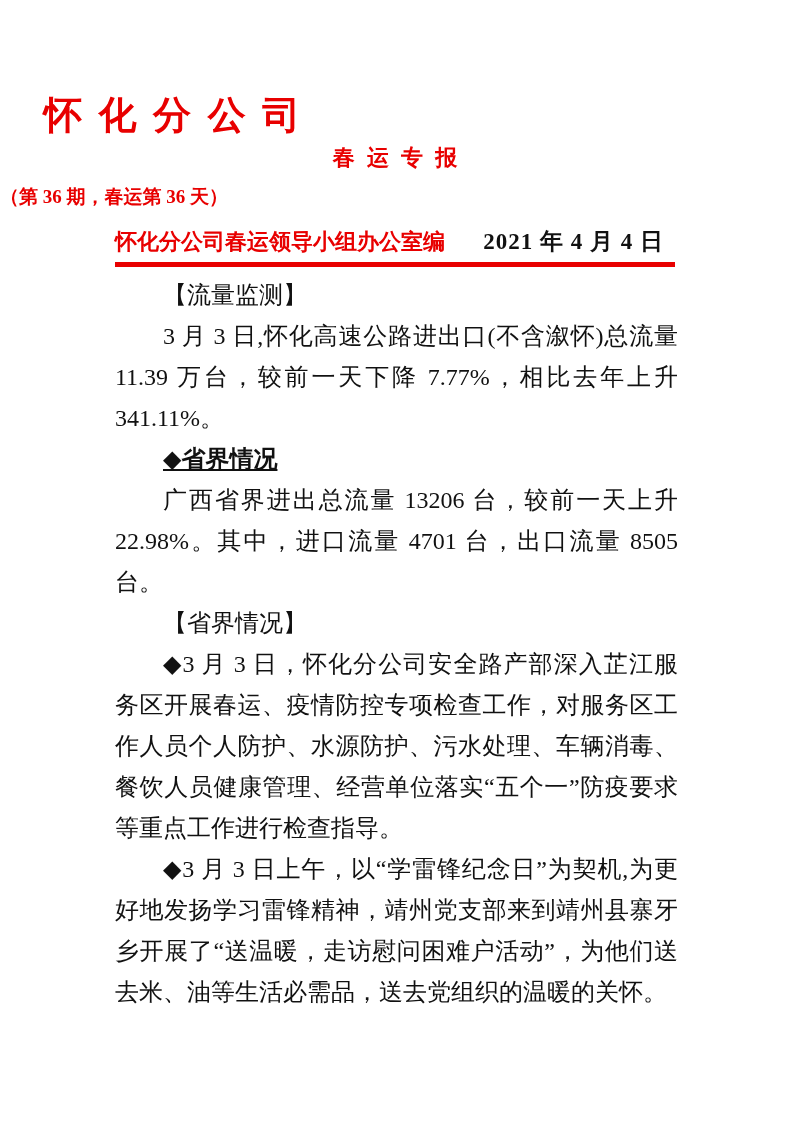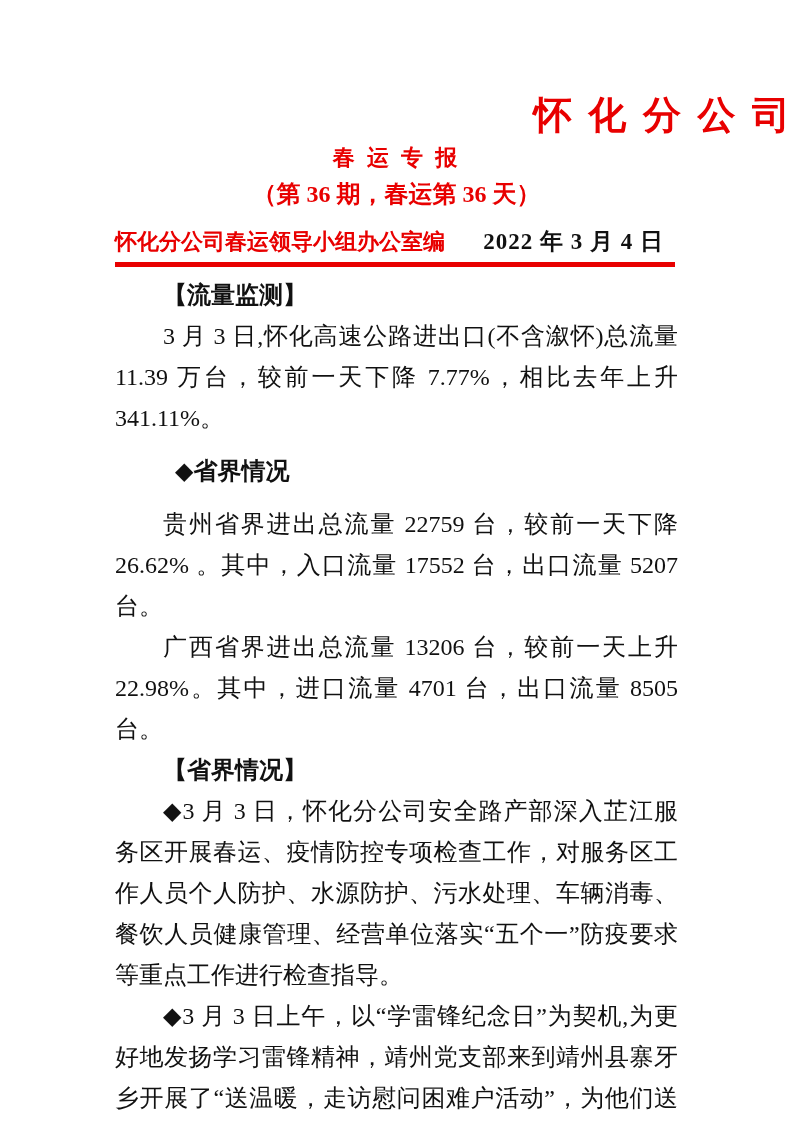--- a/index.html
+++ b/index.html
@@ -19,13 +19,14 @@
   
   .title1{
     padding-top:95px;
-    text-align:right;
+    text-align:left;
     color:var(--red);
     font-family:"Liberation Sans","DejaVu Sans",sans-serif;
     font-weight:bold;
     font-size:38px;
     line-height:1.1;
     letter-spacing:3px;
+    margin-left:44px;
   }
   .title2{
     margin-top:9px;

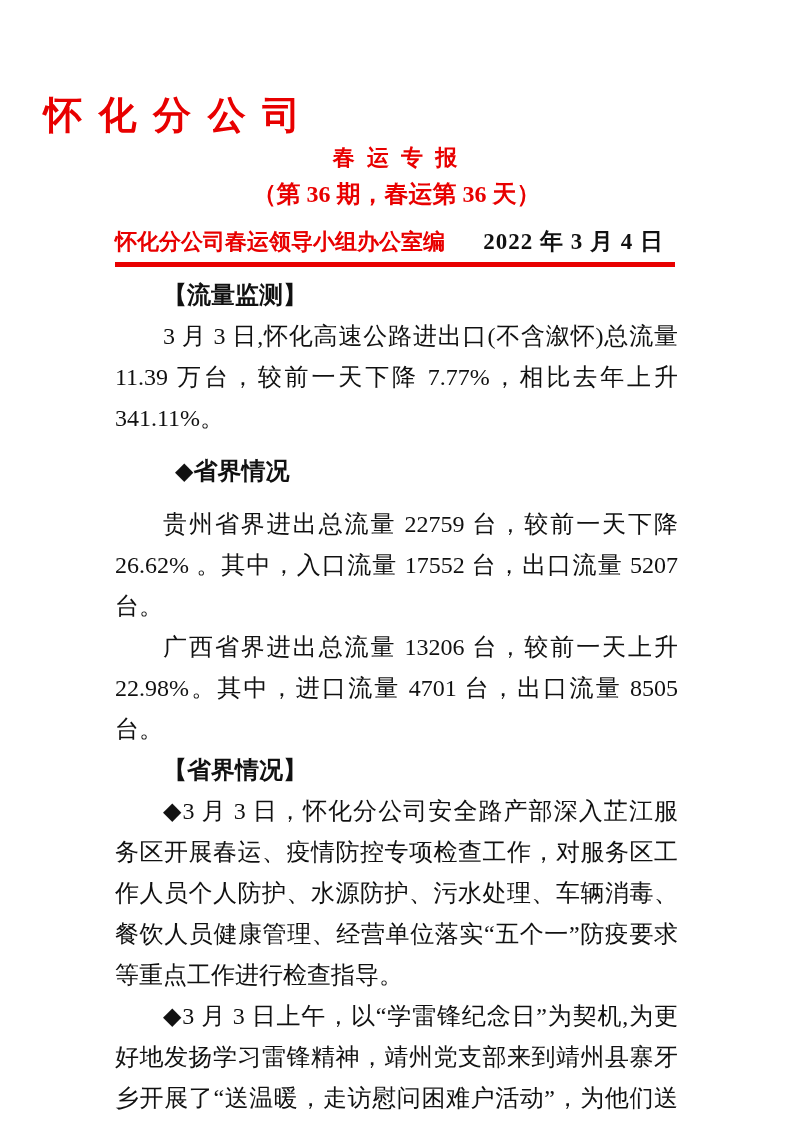--- a/index.html
+++ b/index.html
@@ -39,11 +39,11 @@
     letter-spacing:3px;
   }
   .issue{
-    margin-top:10px;
-    text-align:center;
+    margin-top:16px;
+    text-align:left;
     color:var(--red);
     font-weight:bold;
-    font-size:24px;
+    font-size:19px;
     line-height:1.2;
   }
   

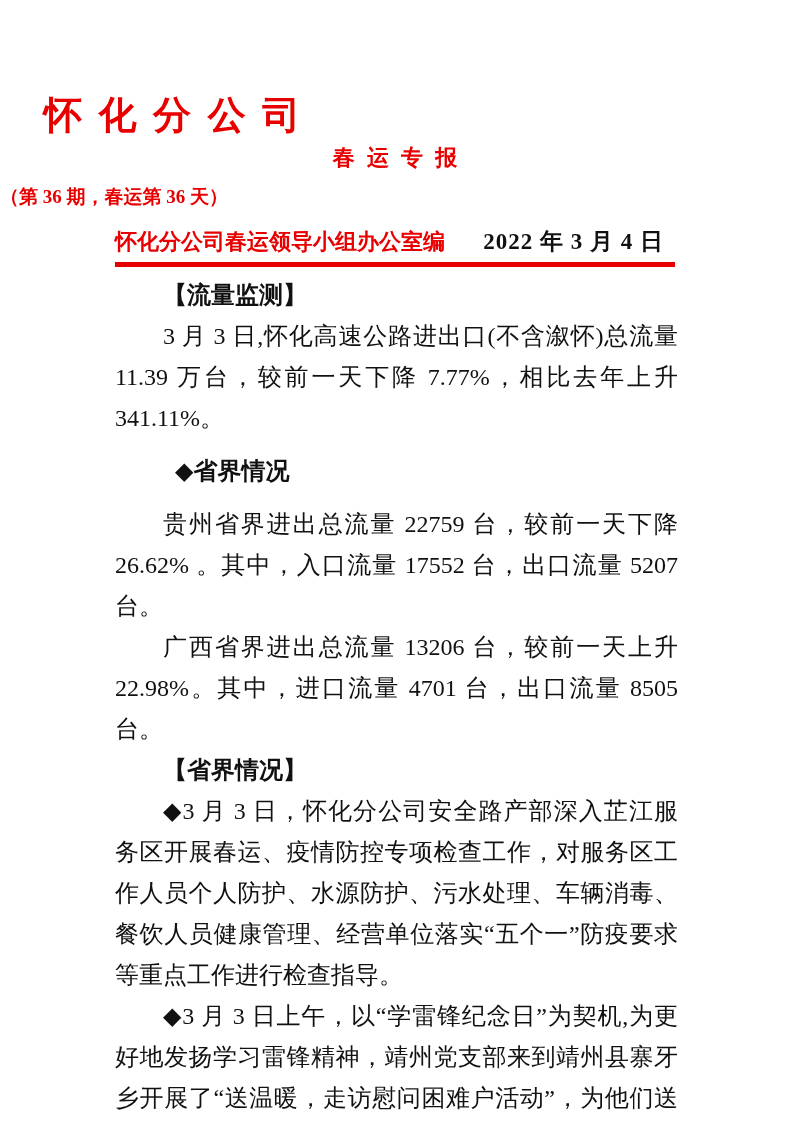--- a/index.html
+++ b/index.html
@@ -109,7 +109,7 @@
 
   <div class="edit-row">
     <span class="editor">怀化分公司春运领导小组办公室编</span>
-    <span class="pubdate">2022 年 3 月 4 日</span>
+    <span class="pubdate">2021 年 4 月 4 日</span>
   </div>
 
   <div class="rule"></div>

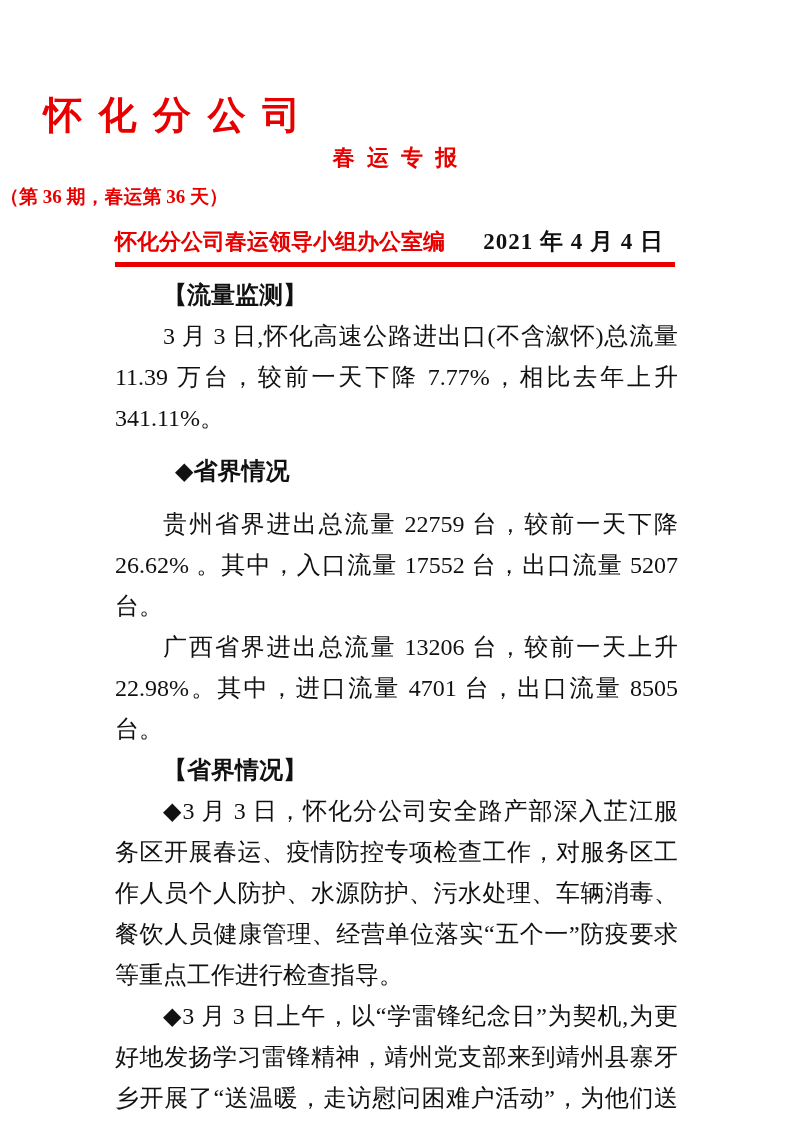--- a/index.html
+++ b/index.html
@@ -82,7 +82,7 @@
     text-justify:inter-ideograph;
   }
   .content .heading{
-    font-weight:bold;
+    font-weight:normal;
     text-indent:2em;
     margin:0;
   }

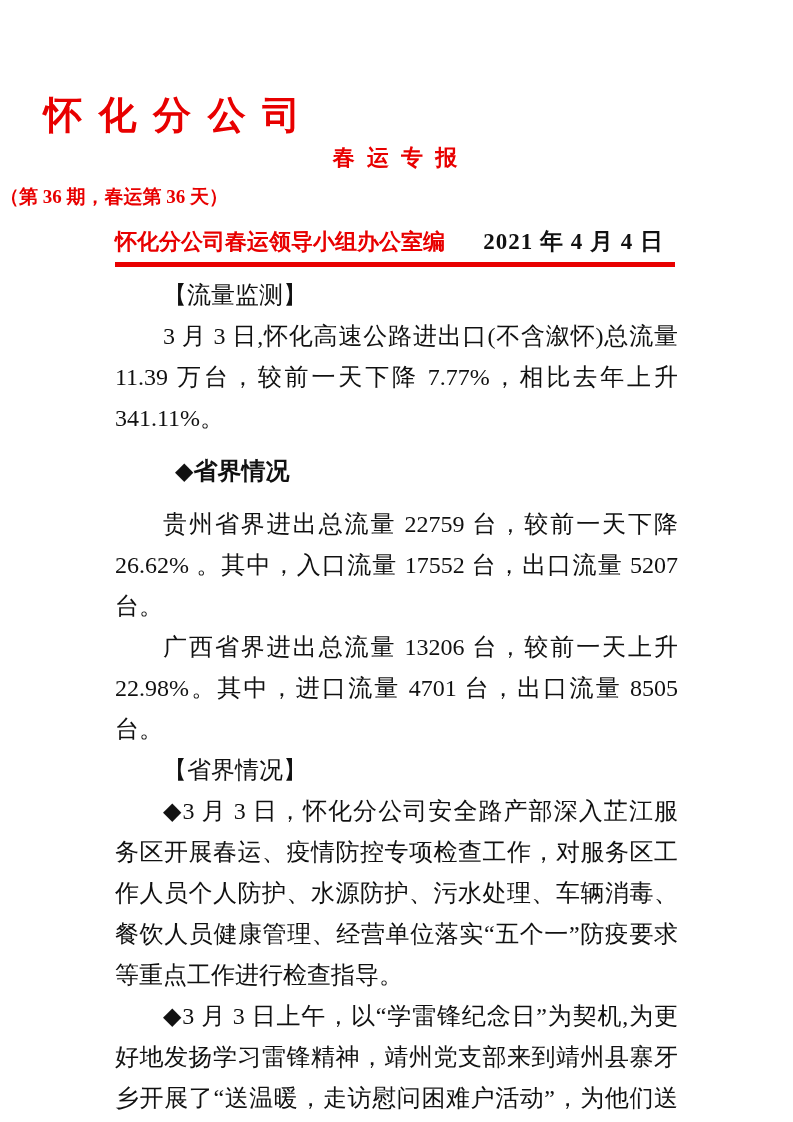--- a/index.html
+++ b/index.html
@@ -89,7 +89,8 @@
   .content .subheading{
     font-weight:bold;
     text-indent:2em;
-    margin:12px;
+    margin:0;
+    text-decoration:underline;
   }
   .content .para{
     margin:0;

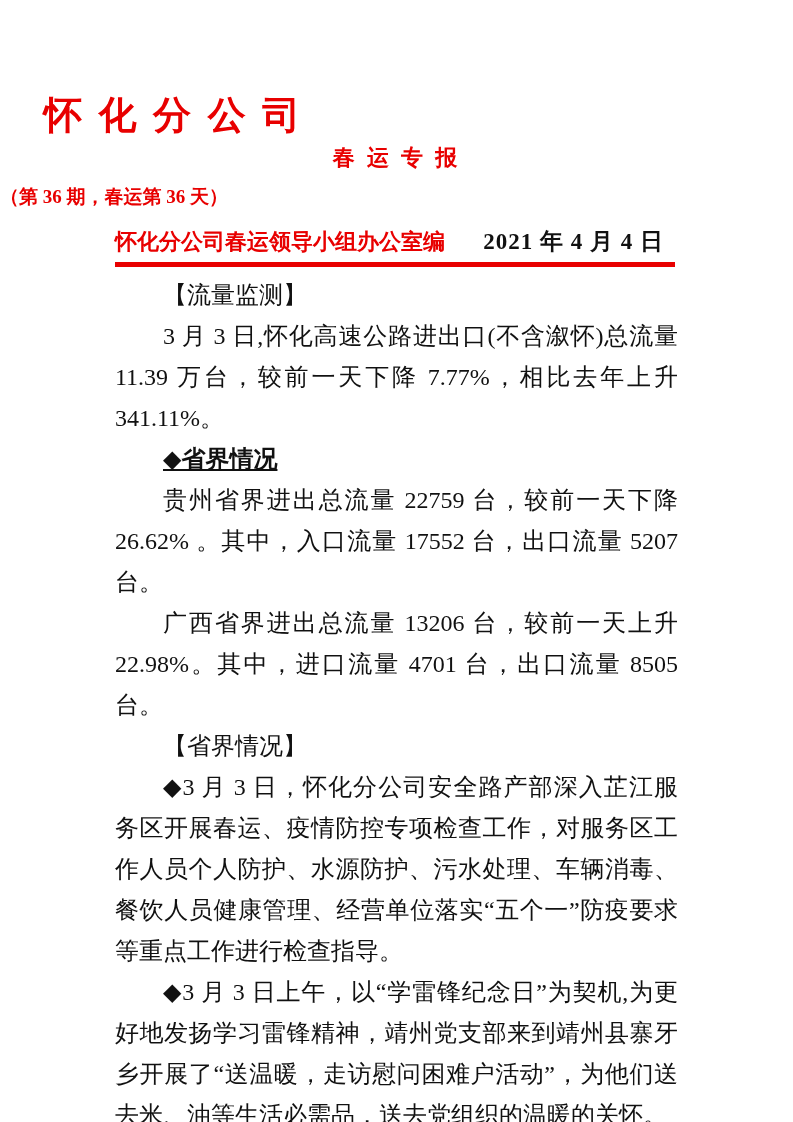--- a/index.html
+++ b/index.html
@@ -119,7 +119,6 @@
     <p class="heading">【流量监测】</p>
     <p class="para">3 月 3 日,怀化高速公路进出口(不含溆怀)总流量 11.39 万台，较前一天下降 7.77%，相比去年上升 341.11%。</p>
     <p class="subheading">◆省界情况</p>
-    <p class="para">贵州省界进出总流量 22759 台，较前一天下降 26.62% 。其中，入口流量 17552 台，出口流量 5207 台。</p>
     <p class="para">广西省界进出总流量 13206 台，较前一天上升 22.98%。其中，进口流量 4701 台，出口流量 8505 台。</p>
     <p class="heading">【省界情况】</p>
     <p class="para">◆3 月 3 日，怀化分公司安全路产部深入芷江服务区开展春运、疫情防控专项检查工作，对服务区工作人员个人防护、水源防护、污水处理、车辆消毒、餐饮人员健康管理、经营单位落实“五个一”防疫要求等重点工作进行检查指导。</p>

